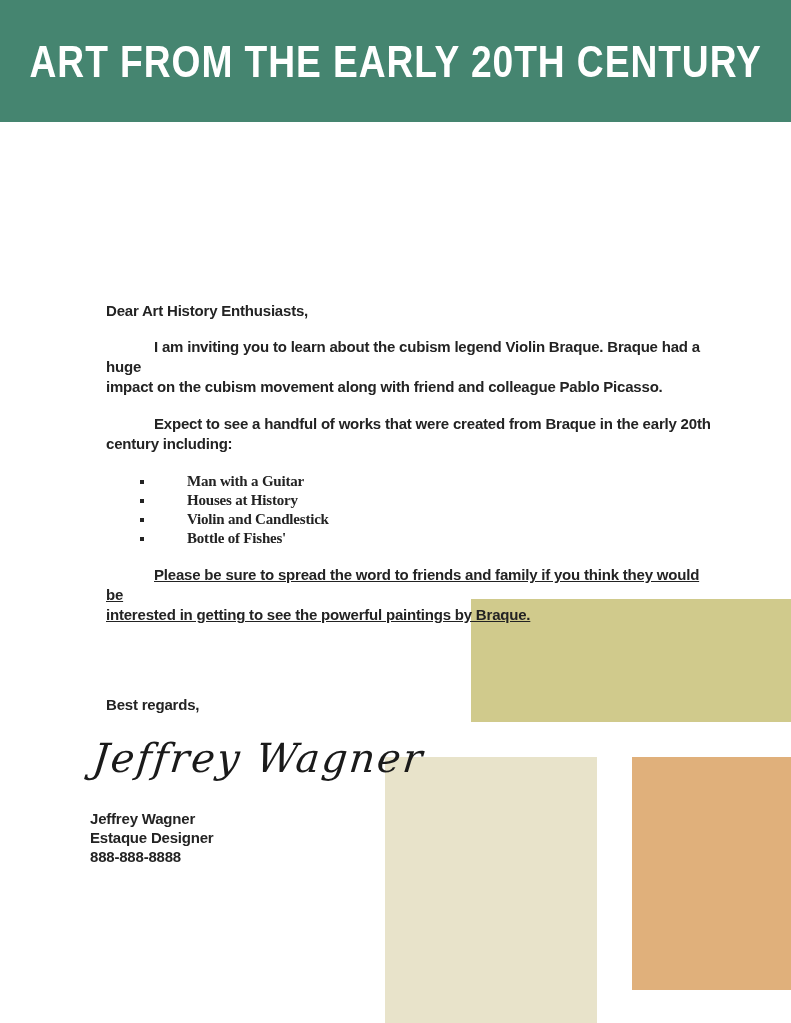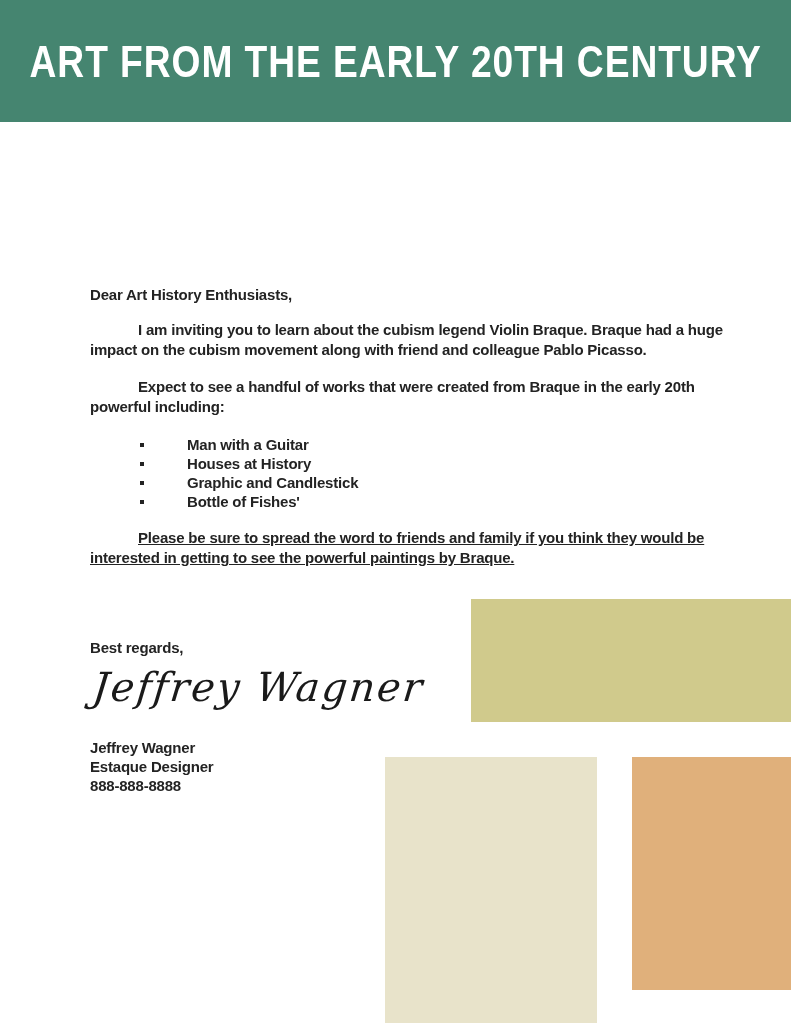--- a/index.html
+++ b/index.html
@@ -53,7 +53,7 @@
     font-weight: bold;
     letter-spacing: -0.2px;
   }
-  .content p { margin: 0; }
+  .content p { margin: 16px; }
   .salutation { margin-bottom: 15px !important; }
   .para {
     white-space: pre-line;

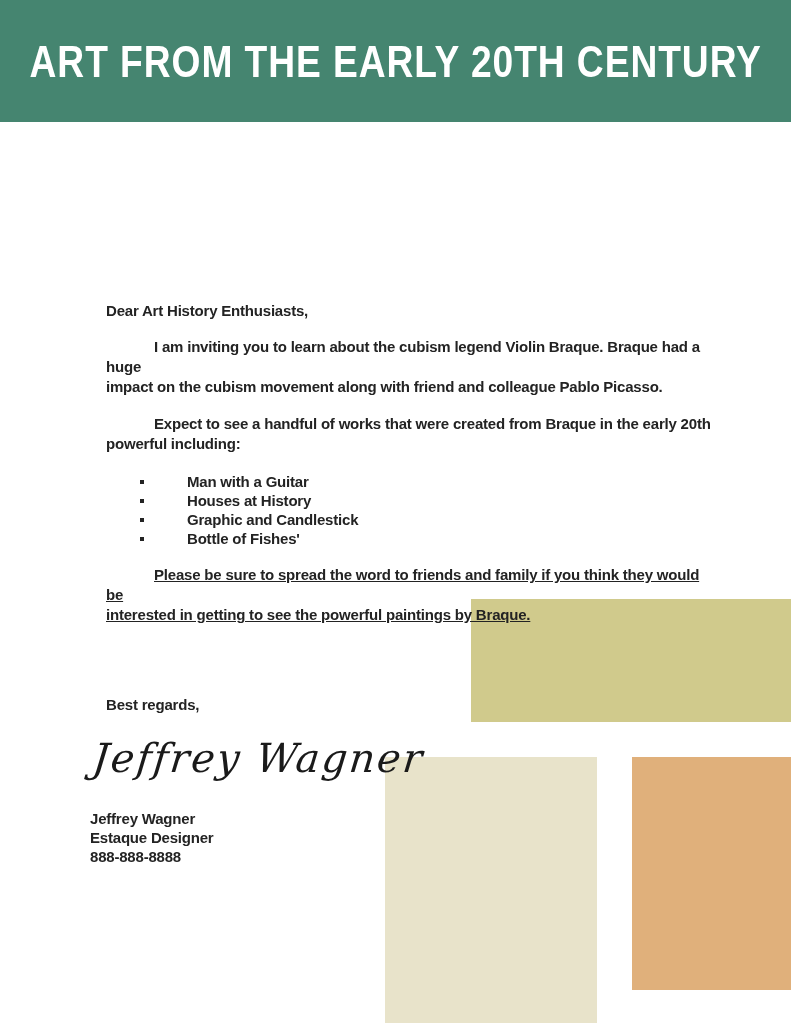--- a/index.html
+++ b/index.html
@@ -116,7 +116,7 @@
 impact on the cubism movement along with friend and colleague Pablo Picasso.</p>
 
     <p class="para p2">Expect to see a handful of works that were created from Braque in the early 20th
-powerful including:</p>
+century including:</p>
 
     <ul class="works-list">
       <li>Man with a Guitar</li>

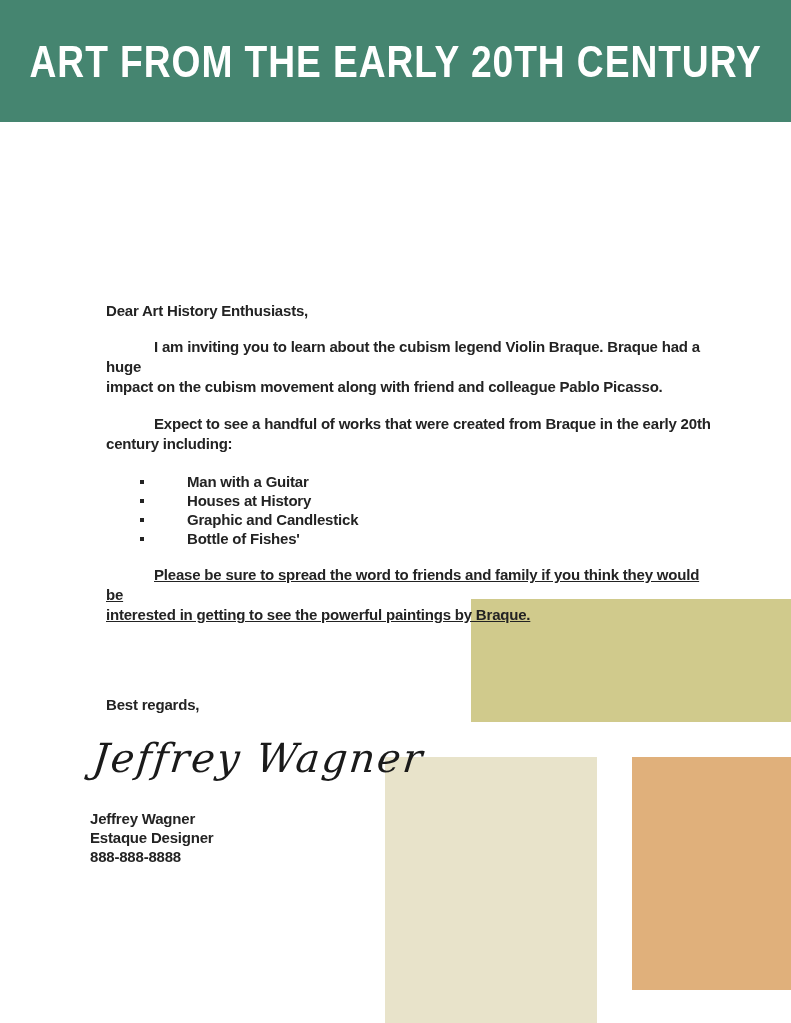--- a/index.html
+++ b/index.html
@@ -67,6 +67,7 @@
     margin: 0 0 17px 0;
     padding: 0;
     line-height: 19px;
+    font-family: Liberation Serif, serif;
   }
   .works-list li {
     position: relative;

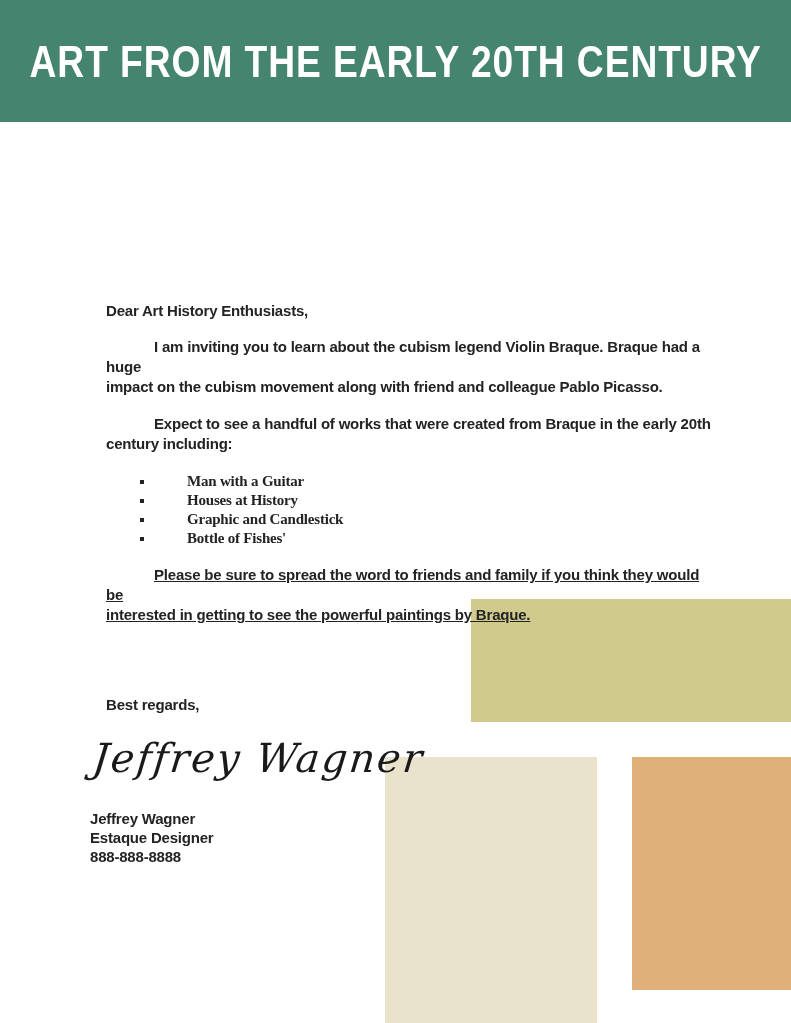--- a/index.html
+++ b/index.html
@@ -122,7 +122,7 @@
     <ul class="works-list">
       <li>Man with a Guitar</li>
       <li>Houses at History</li>
-      <li>Graphic and Candlestick</li>
+      <li>Violin and Candlestick</li>
       <li>Bottle of Fishes'</li>
     </ul>
 

